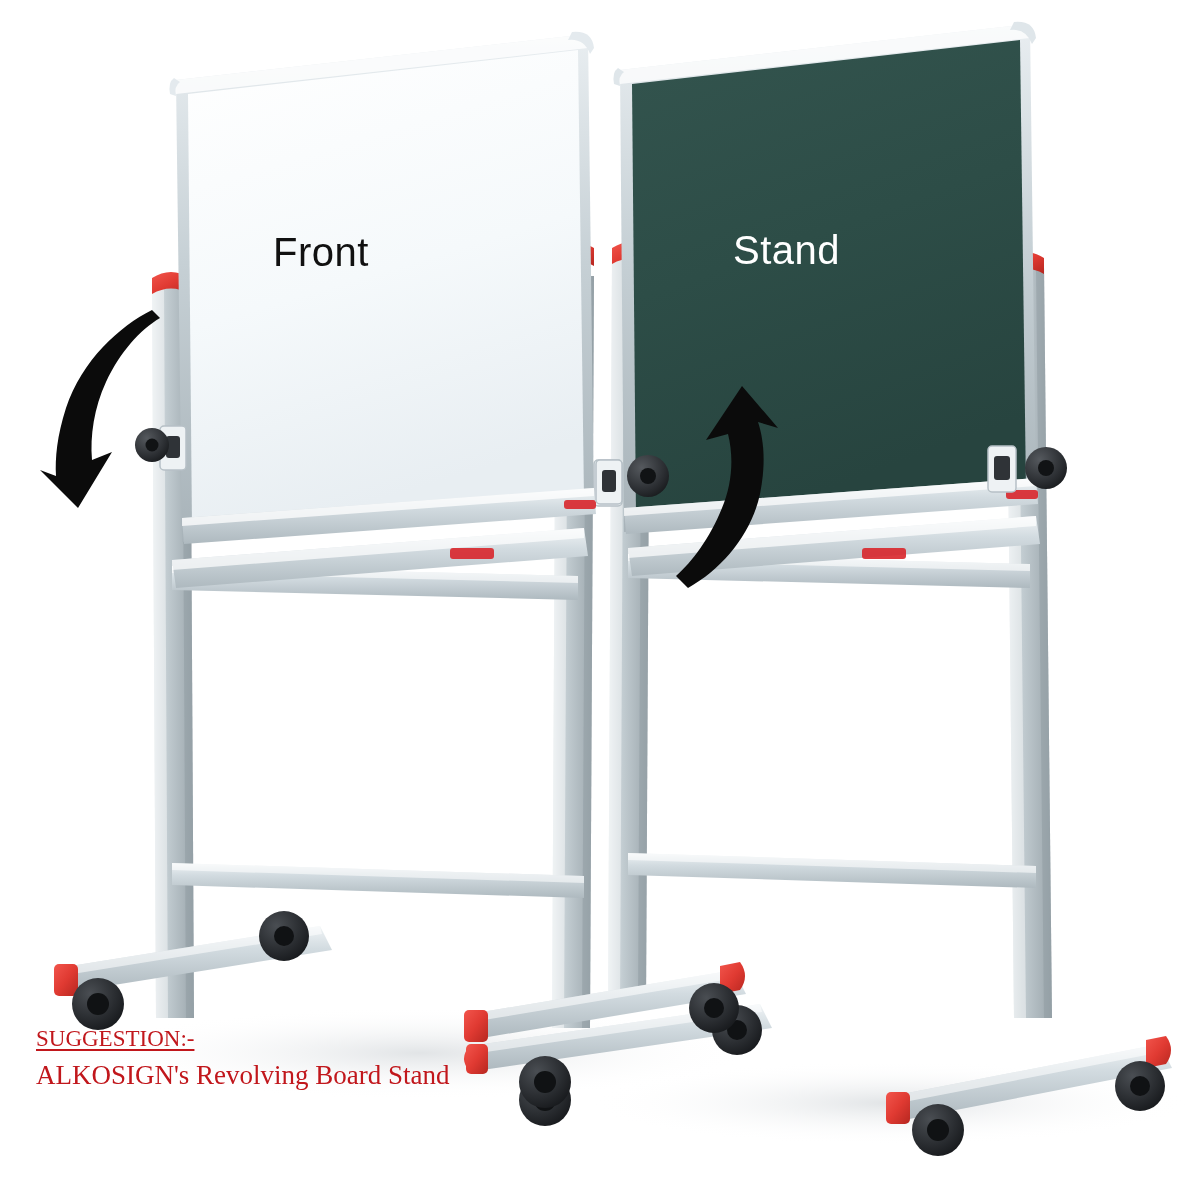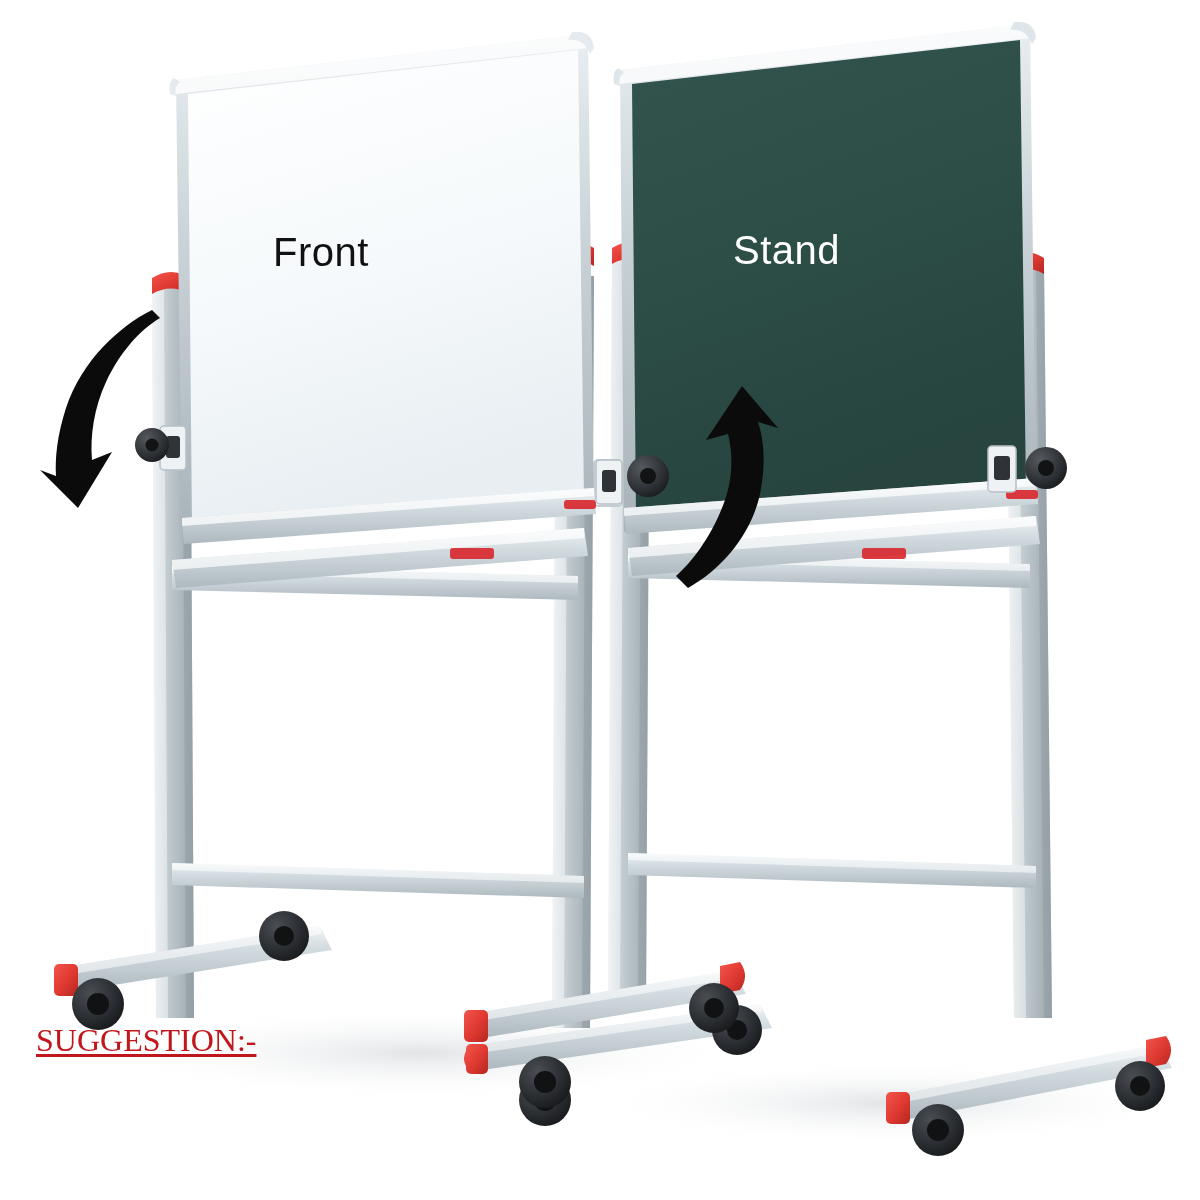--- a/index.html
+++ b/index.html
@@ -37,7 +37,7 @@
     display:inline-block;
     text-decoration:underline;
     text-underline-offset:3px;
-    font-size:32px;
+    font-size:23px;
   }
   #suggestion .ln{display:block;}
 </style>

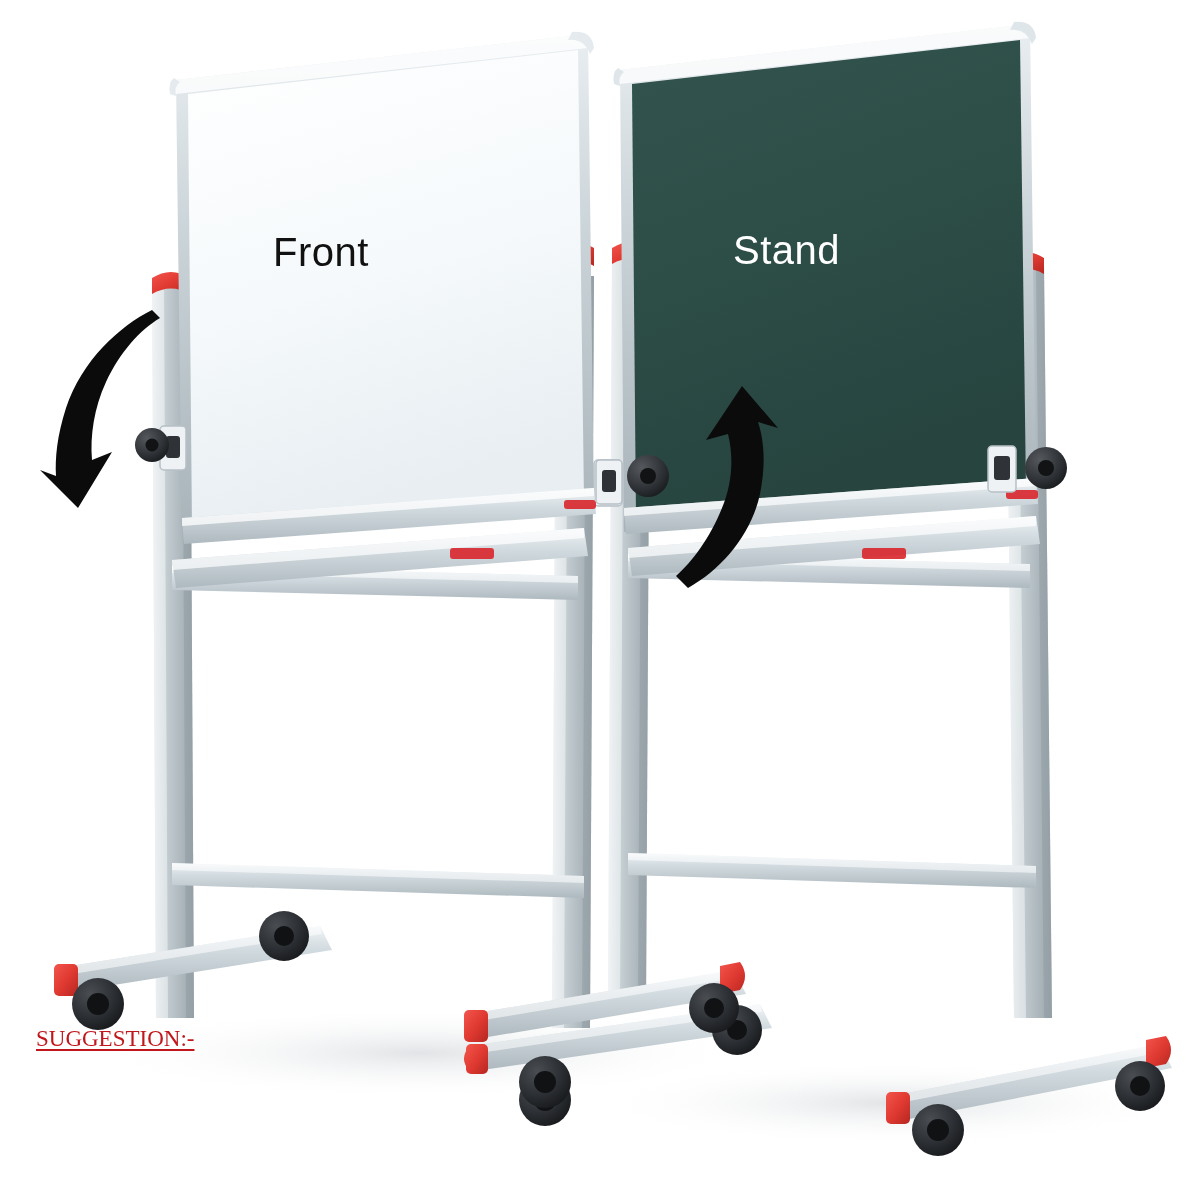--- a/index.html
+++ b/index.html
@@ -301,6 +301,7 @@
 
   <div id="suggestion">
     <span class="head">SUGGESTION:-</span>
+    <span class="ln">ALKOSIGN's Revolving Board Stand</span>
   </div>
 
 </div>

